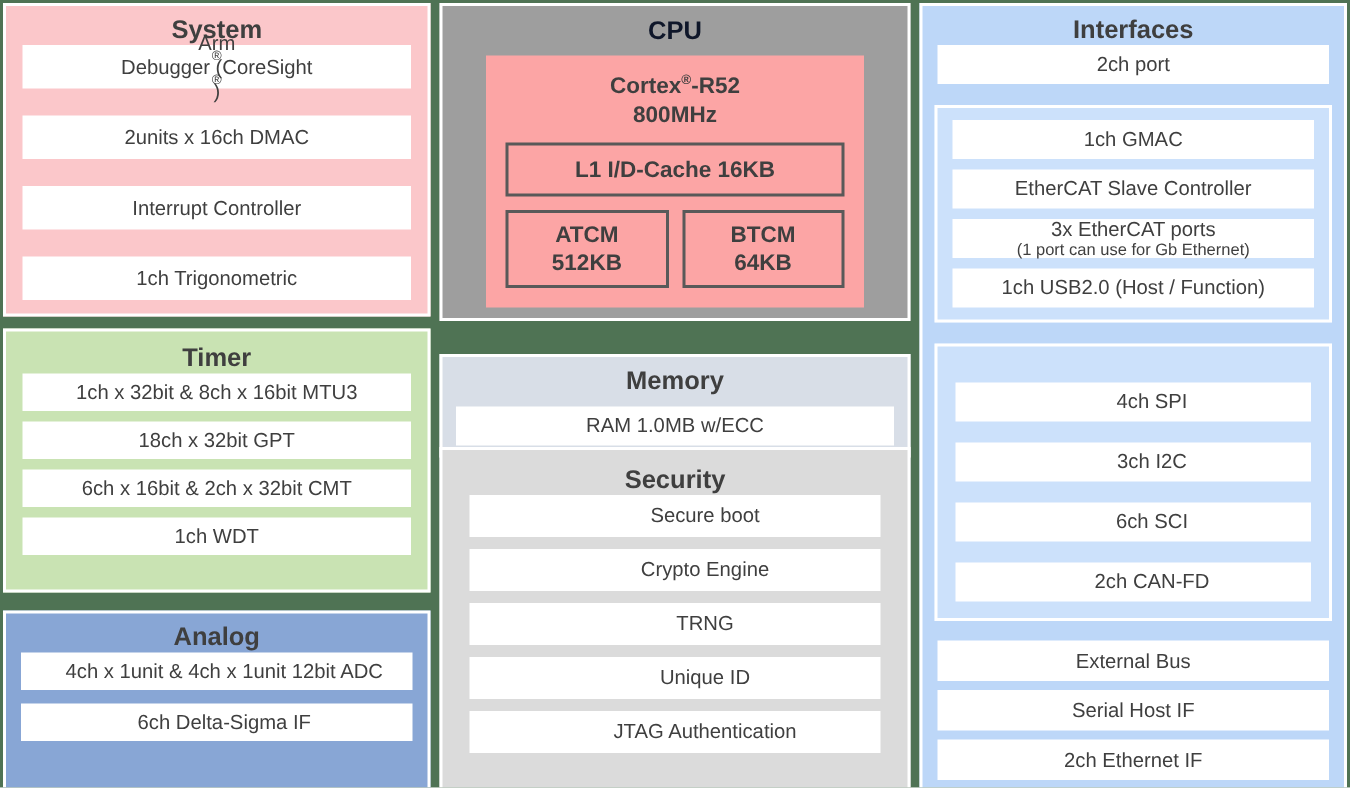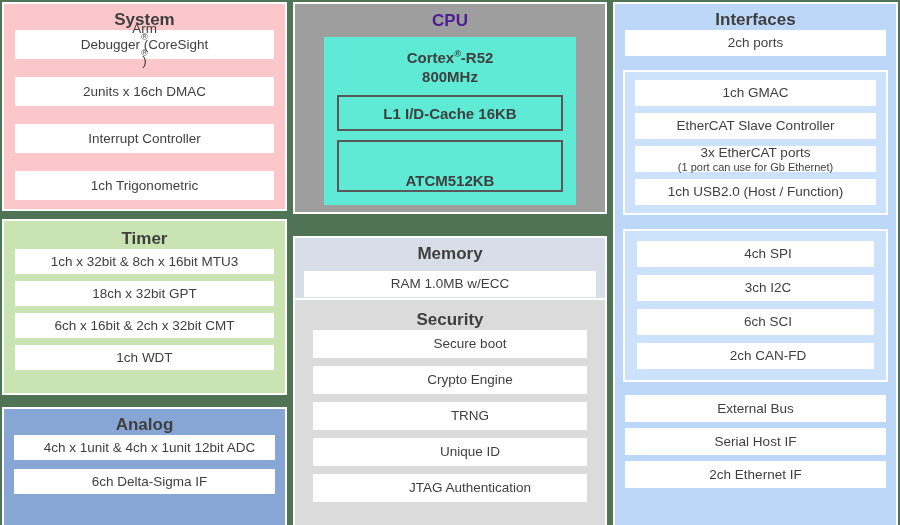--- a/index.html
+++ b/index.html
@@ -52,7 +52,7 @@
 
   
   #cpu-block{left:293px;top:2px;width:314px;height:212px;background:var(--cpu-bg,#9E9E9E);}
-  #cpu-block .block-title{color:#4c1d95;padding-top:7px;}
+  #cpu-block .block-title{color:#0f172a;padding-top:7px;}
   #cpu-core-box{
     background:#5eead4;margin:6px 29px 0;height:168px;
     padding-top:11px;

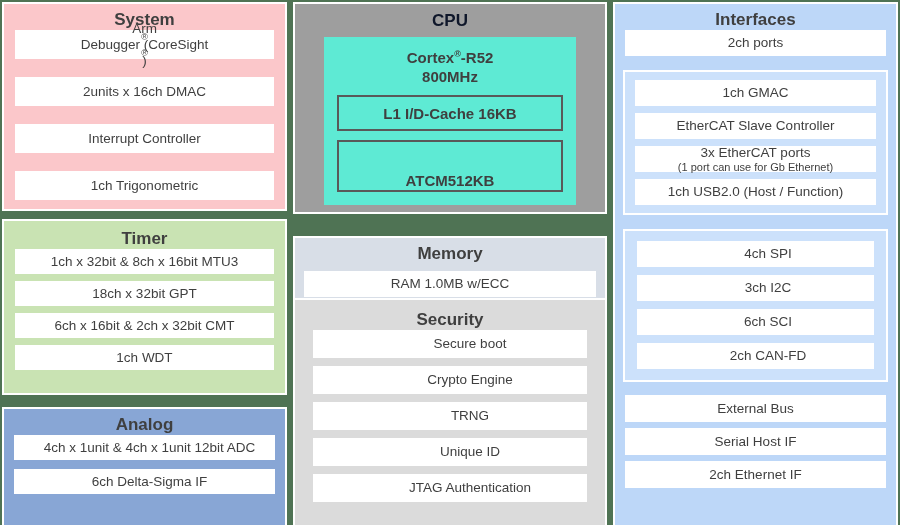--- a/index.html
+++ b/index.html
@@ -156,7 +156,7 @@
 
   <div class="block" id="interfaces-block">
     <div class="block-title">Interfaces</div>
-    <div class="item" id="xspi-item">2ch ports</div>
+    <div class="item" id="xspi-item">2ch port</div>
 
     <div class="if-group" id="if-ethernet-group">
       <div class="item">1ch GMAC</div>

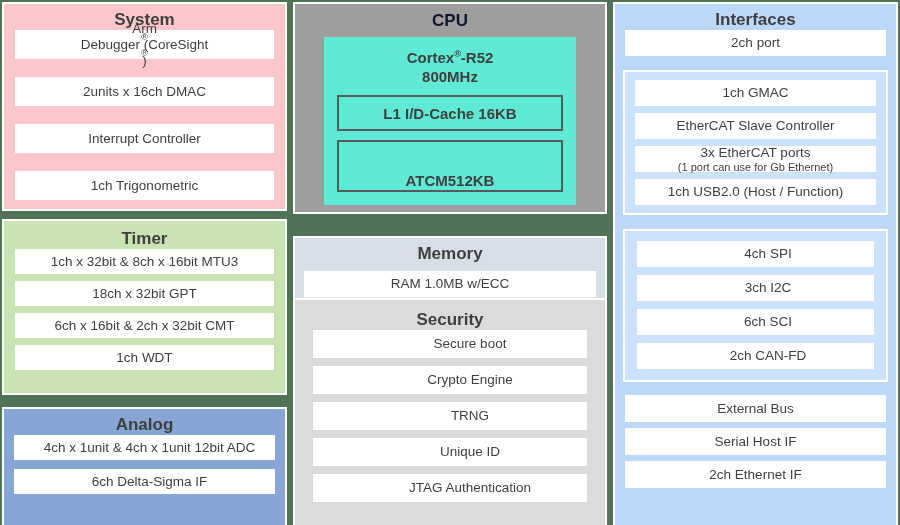--- a/index.html
+++ b/index.html
@@ -54,7 +54,7 @@
   #cpu-block{left:293px;top:2px;width:314px;height:212px;background:var(--cpu-bg,#9E9E9E);}
   #cpu-block .block-title{color:#0f172a;padding-top:7px;}
   #cpu-core-box{
-    background:#5eead4;margin:6px 29px 0;height:168px;
+    background:#fca5a5;margin:6px 29px 0;height:168px;
     padding-top:11px;
   }
   .cpu-text{text-align:center;font-weight:bold;font-size:15px;line-height:19px;}

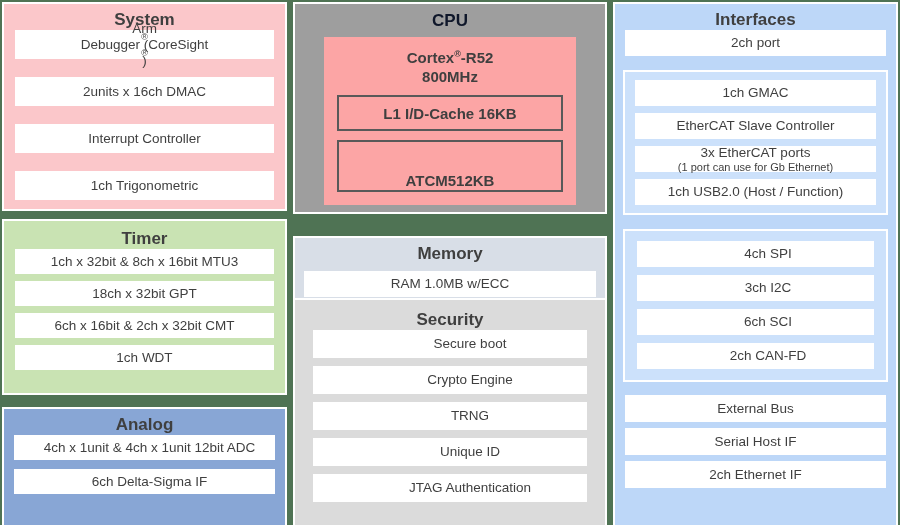--- a/index.html
+++ b/index.html
@@ -68,7 +68,7 @@
   .tcm-box{
     flex:1;height:52px;
     border:2px solid var(--cpu-inner-border,#595959);
-    display:flex;flex-direction:row;align-items:flex-end;justify-content:center;
+    display:flex;flex-direction:column;align-items:center;justify-content:center;
     font-weight:bold;font-size:15px;line-height:19px;
   }
 

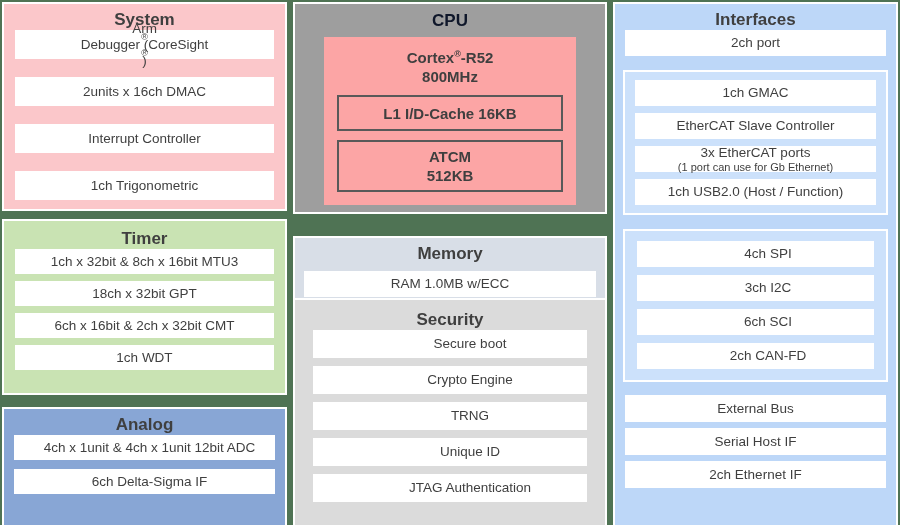--- a/index.html
+++ b/index.html
@@ -136,6 +136,10 @@
           <span>ATCM</span>
           <span>512KB</span>
         </div>
+        <div class="tcm-box">
+          <span>BTCM</span>
+          <span>64KB</span>
+        </div>
       </div>
     </div>
   </div>

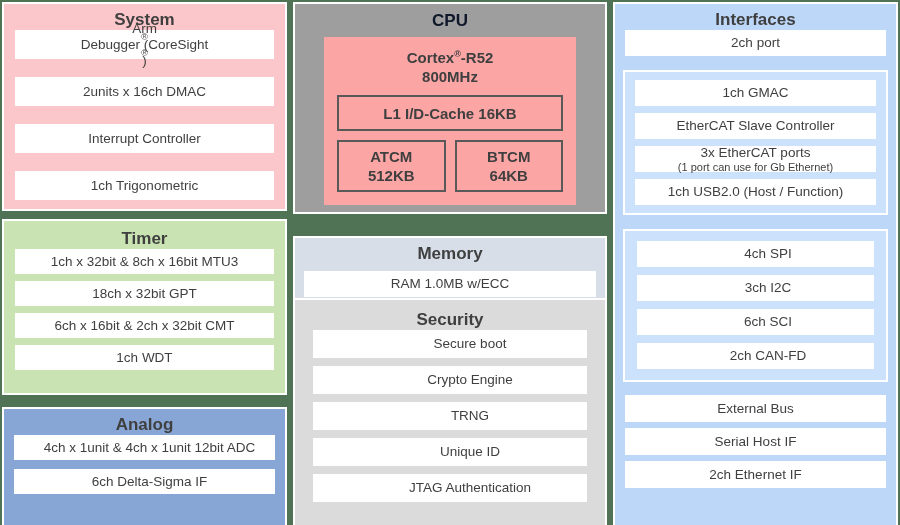--- a/index.html
+++ b/index.html
@@ -91,7 +91,7 @@
   }
   .if-group .item{margin:0 12px 7px;}
   #if-serial-group{padding:10px 0 3px;}
-  #if-serial-group .item{margin:0 12px 8px;padding-left:25px;}
+  #if-serial-group .item{margin:14px 12px 8px;padding-left:25px;}
   .item-note{font-size:11px;line-height:13px;}
   #ethercat-ports-item{height:34px;}
   .if-bottom-spacer{height:13px;}

